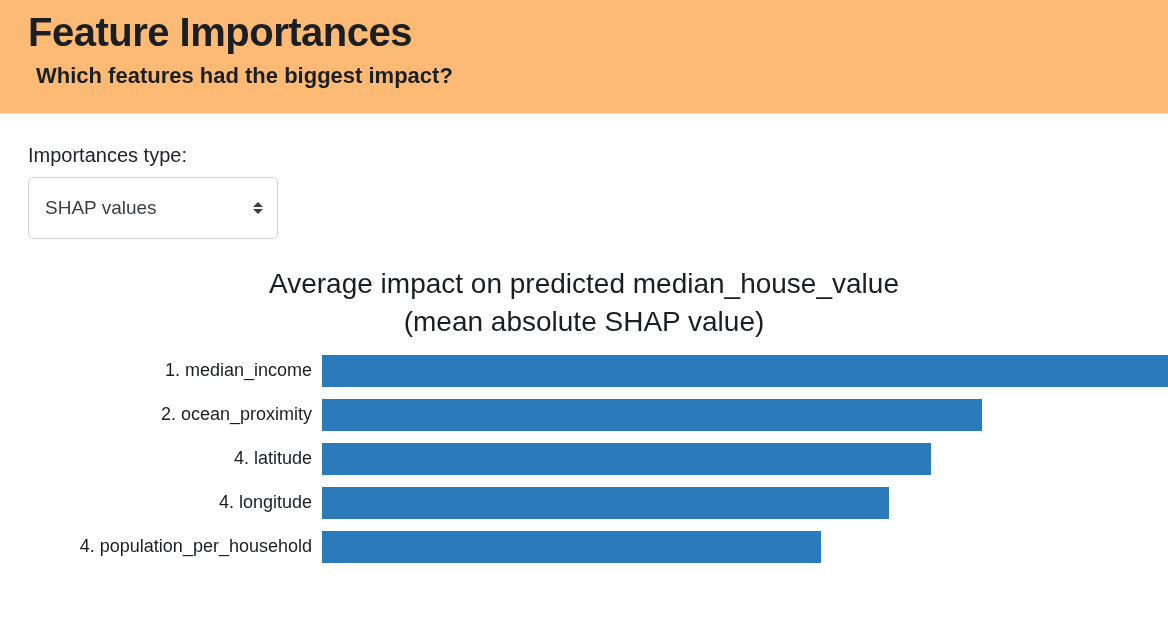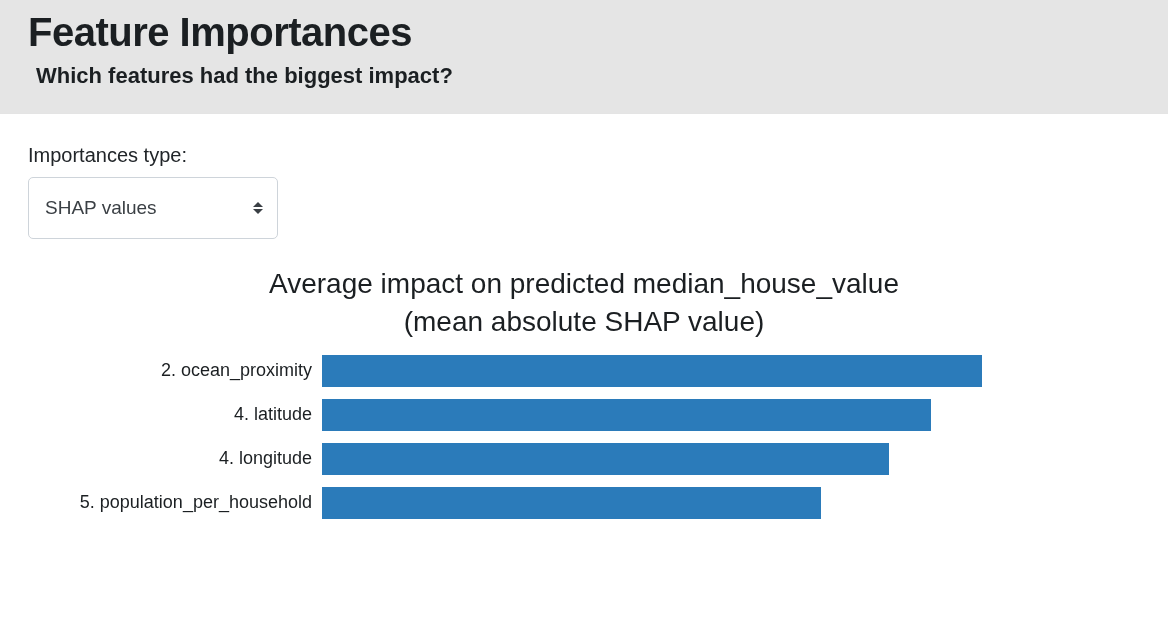--- a/index.html
+++ b/index.html
@@ -12,7 +12,7 @@
   }
 
   .header-band {
-    background: #e5e5e5;
+    background: #fdba74;
     border-bottom: 1px solid #e4e4e4;
     padding: 10px 28px 16px 28px;
   }

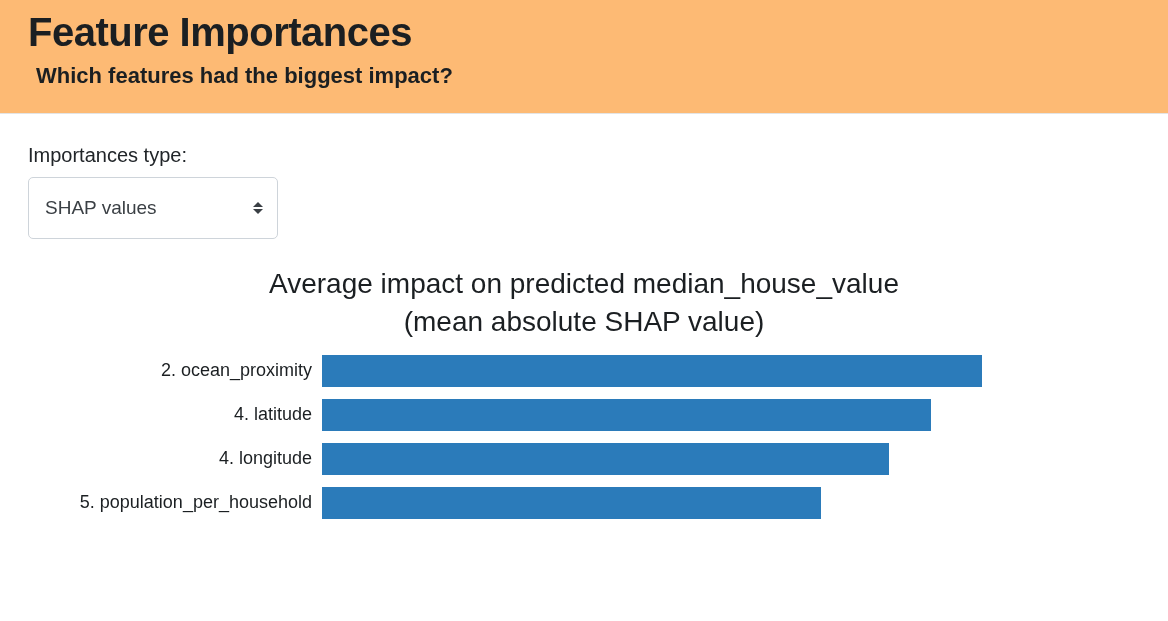--- a/index.html
+++ b/index.html
@@ -145,6 +145,12 @@
   <div class="chart-title" id="chart-title">Average impact on predicted median_house_value<br>(mean absolute SHAP value)</div>
   <div class="chart-body" id="chart-body">
       <div class="bar-row">
+        <div class="bar-label">1. median_income</div>
+        <div class="bar-cell">
+          <div class="bar" style="background: rgb(43, 123, 186); width: 846px;"></div>
+        </div>
+      </div>
+      <div class="bar-row">
         <div class="bar-label">2. ocean_proximity</div>
         <div class="bar-cell">
           <div class="bar" style="background: rgb(43, 123, 186); width: 659.88px;"></div>

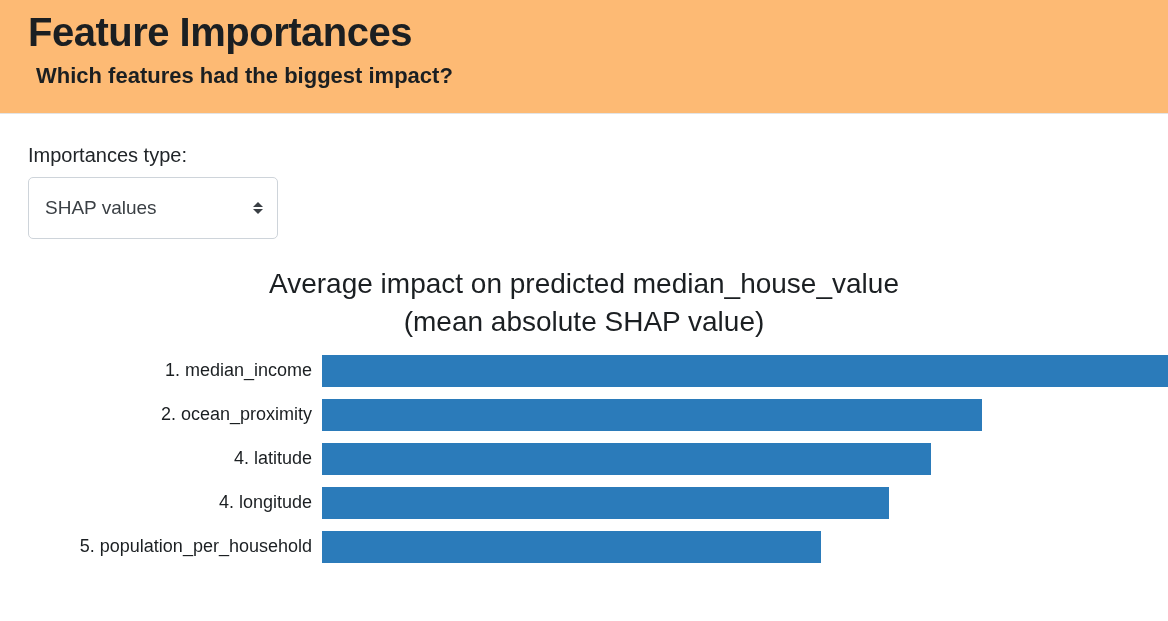--- a/index.html
+++ b/index.html
@@ -169,7 +169,7 @@
         </div>
       </div>
       <div class="bar-row">
-        <div class="bar-label">5. population_per_household</div>
+        <div class="bar-label">4. population_per_household</div>
         <div class="bar-cell">
           <div class="bar" style="background: rgb(43, 123, 186); width: 499.14px;"></div>
         </div>

